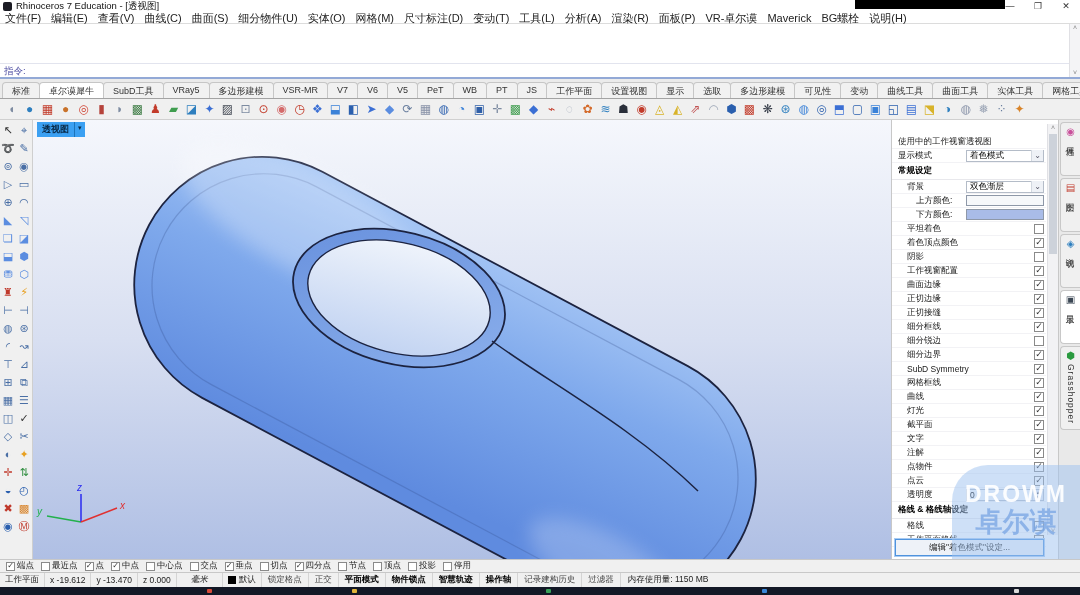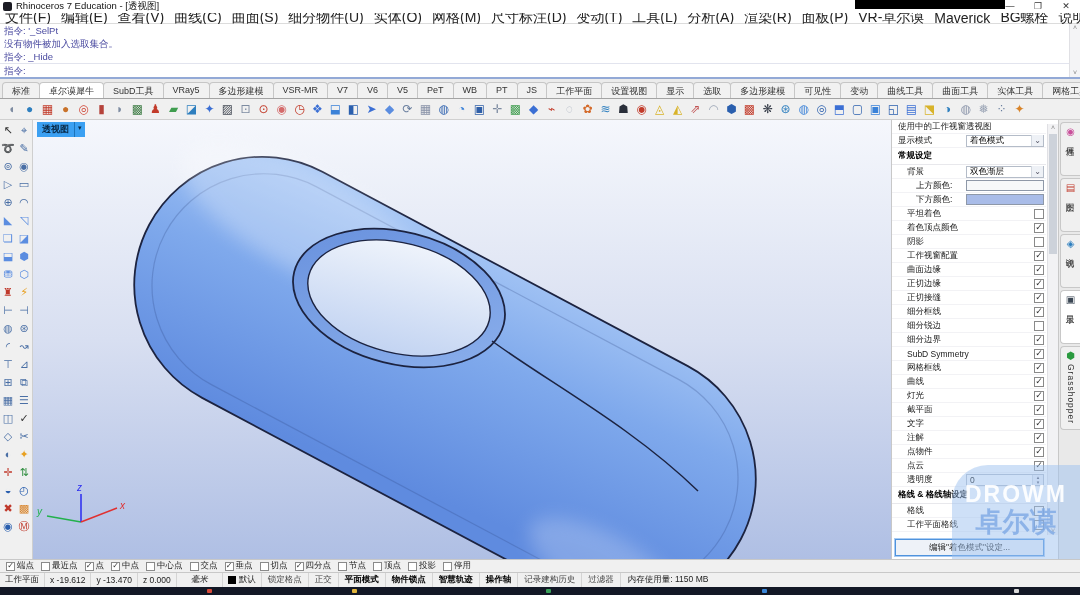--- a/index.html
+++ b/index.html
@@ -17,7 +17,7 @@
 
   
   .menubar { height:11px; background:#fff; border-bottom:1px solid #dcdcdc; display:flex; align-items:center; flex:0 0 11px; }
-  .menu-item { font-size:14px; color:#222; padding:0 5px; white-space:nowrap; }
+  .menu-item { font-size:11px; color:#222; padding:0 5px; white-space:nowrap; }
 
   
   .cmdarea { height:55px; background:#fff; border-bottom:2px solid #93a9d6; position:relative; flex:0 0 55px; }

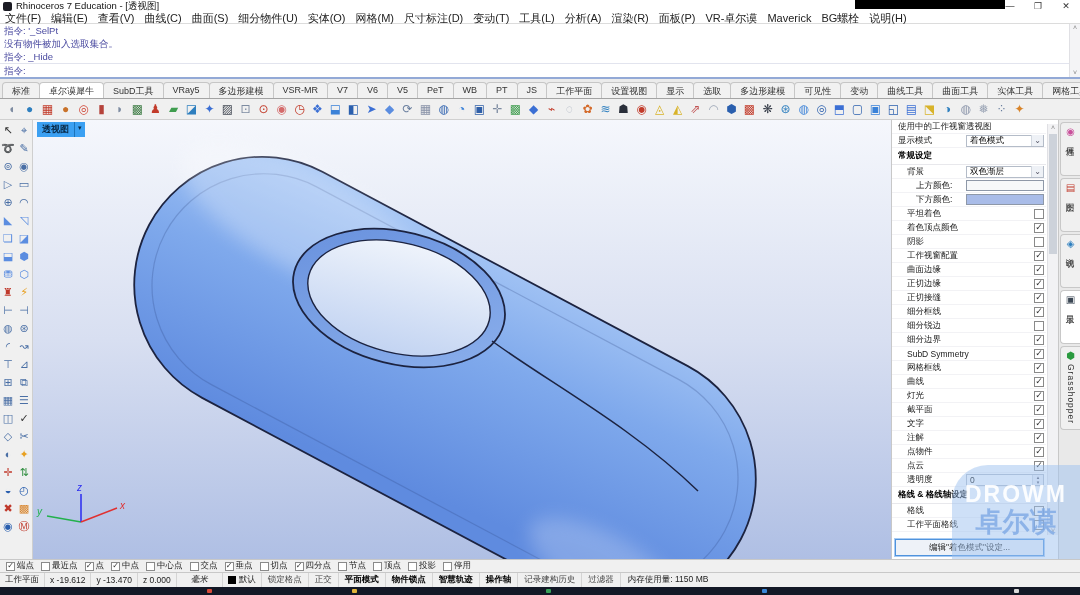--- a/index.html
+++ b/index.html
@@ -144,12 +144,6 @@
     </div>
 
   <div class="cmdarea">
-    <div>
-
-    <div class="cmd-line">指令: '_SelPt</div>
-        <div class="cmd-line">没有物件被加入选取集合。</div>
-        <div class="cmd-line">指令: _Hide</div>
-      </div>
     <div class="cmd-prompt"><span>指令:</span></div>
     <div class="cmd-scroll"></div>
   </div>

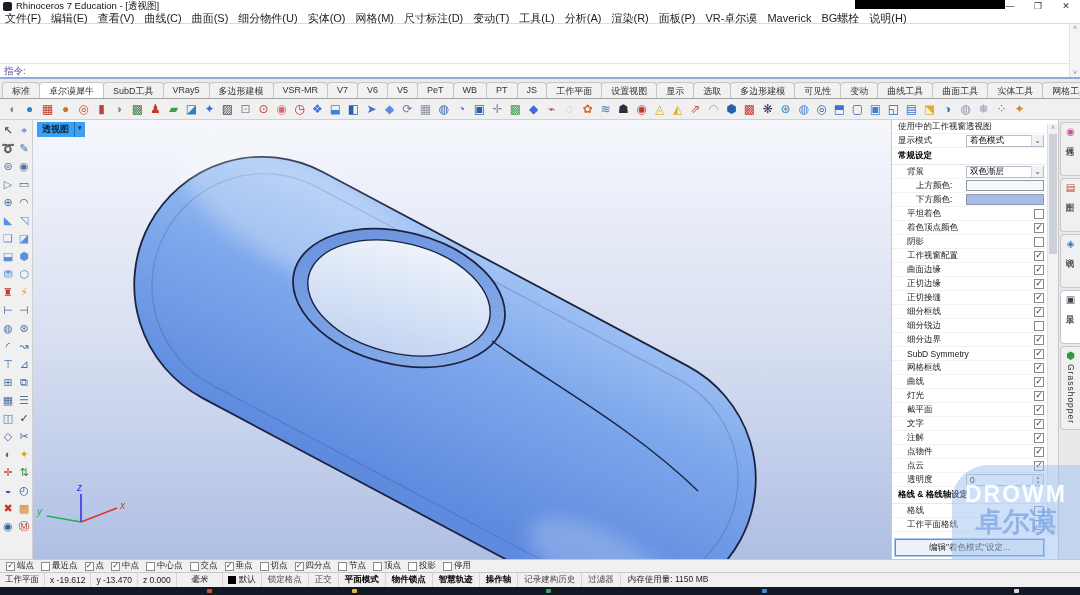--- a/index.html
+++ b/index.html
@@ -48,7 +48,7 @@
   .vptab-dd { background:#3ba0f2; border-left:1px solid #1d74ba; color:#092a48; font-size:7px; padding:2px 3px 0; }
 
   
-  .panel { width:167px; flex:0 0 167px; background:#fff; border-left:1px solid #c8c8c8; position:relative; padding:0 12px 22px 0; font-size:8.5px; }
+  .panel { width:167px; flex:0 0 167px; background:#fff; border-left:1px solid #c8c8c8; position:relative; padding:15px 12px 22px 0; font-size:8.5px; }
   .prow { display:flex; align-items:center; height:14px; padding-left:6px; border-bottom:1px solid #f2f2f5; }
   .plabel { flex:1; color:#1a1a1a; white-space:nowrap; overflow:hidden; }
   .prow.i-1 .plabel { padding-left:9px; }

